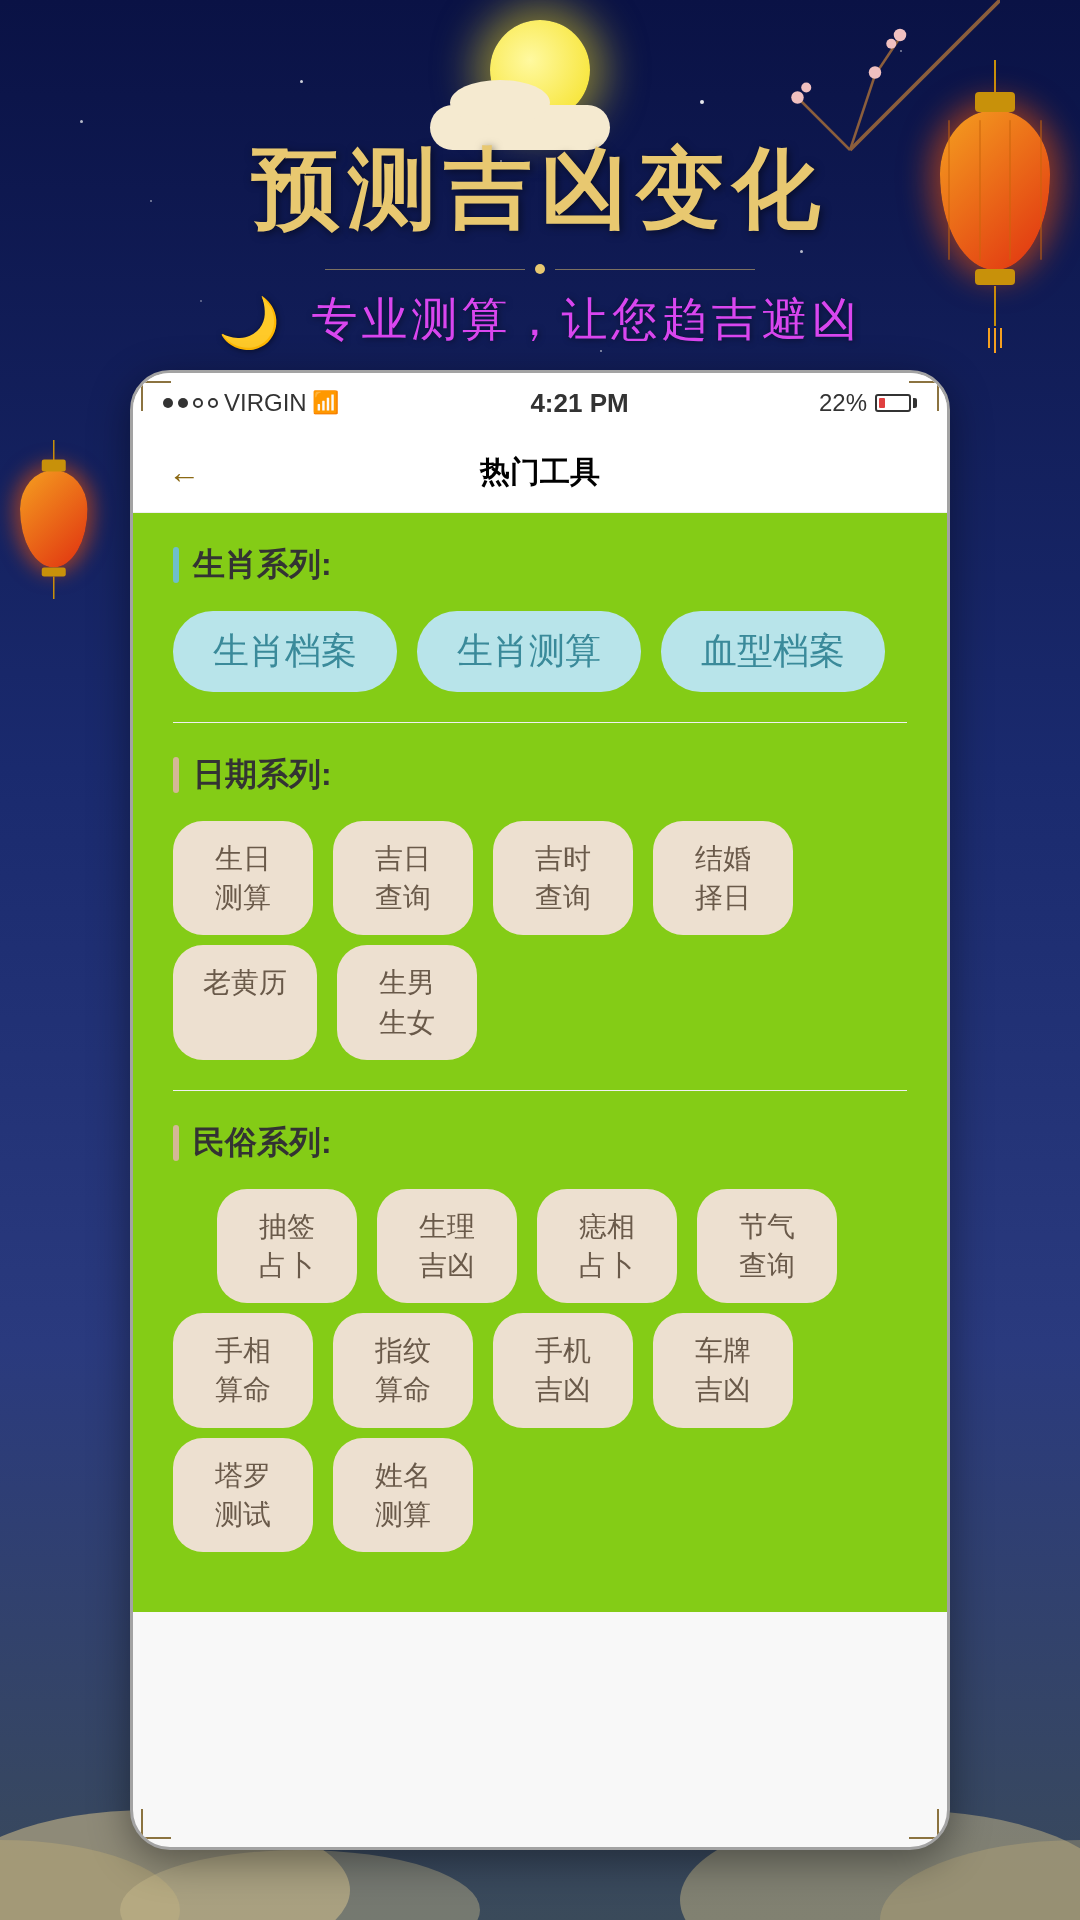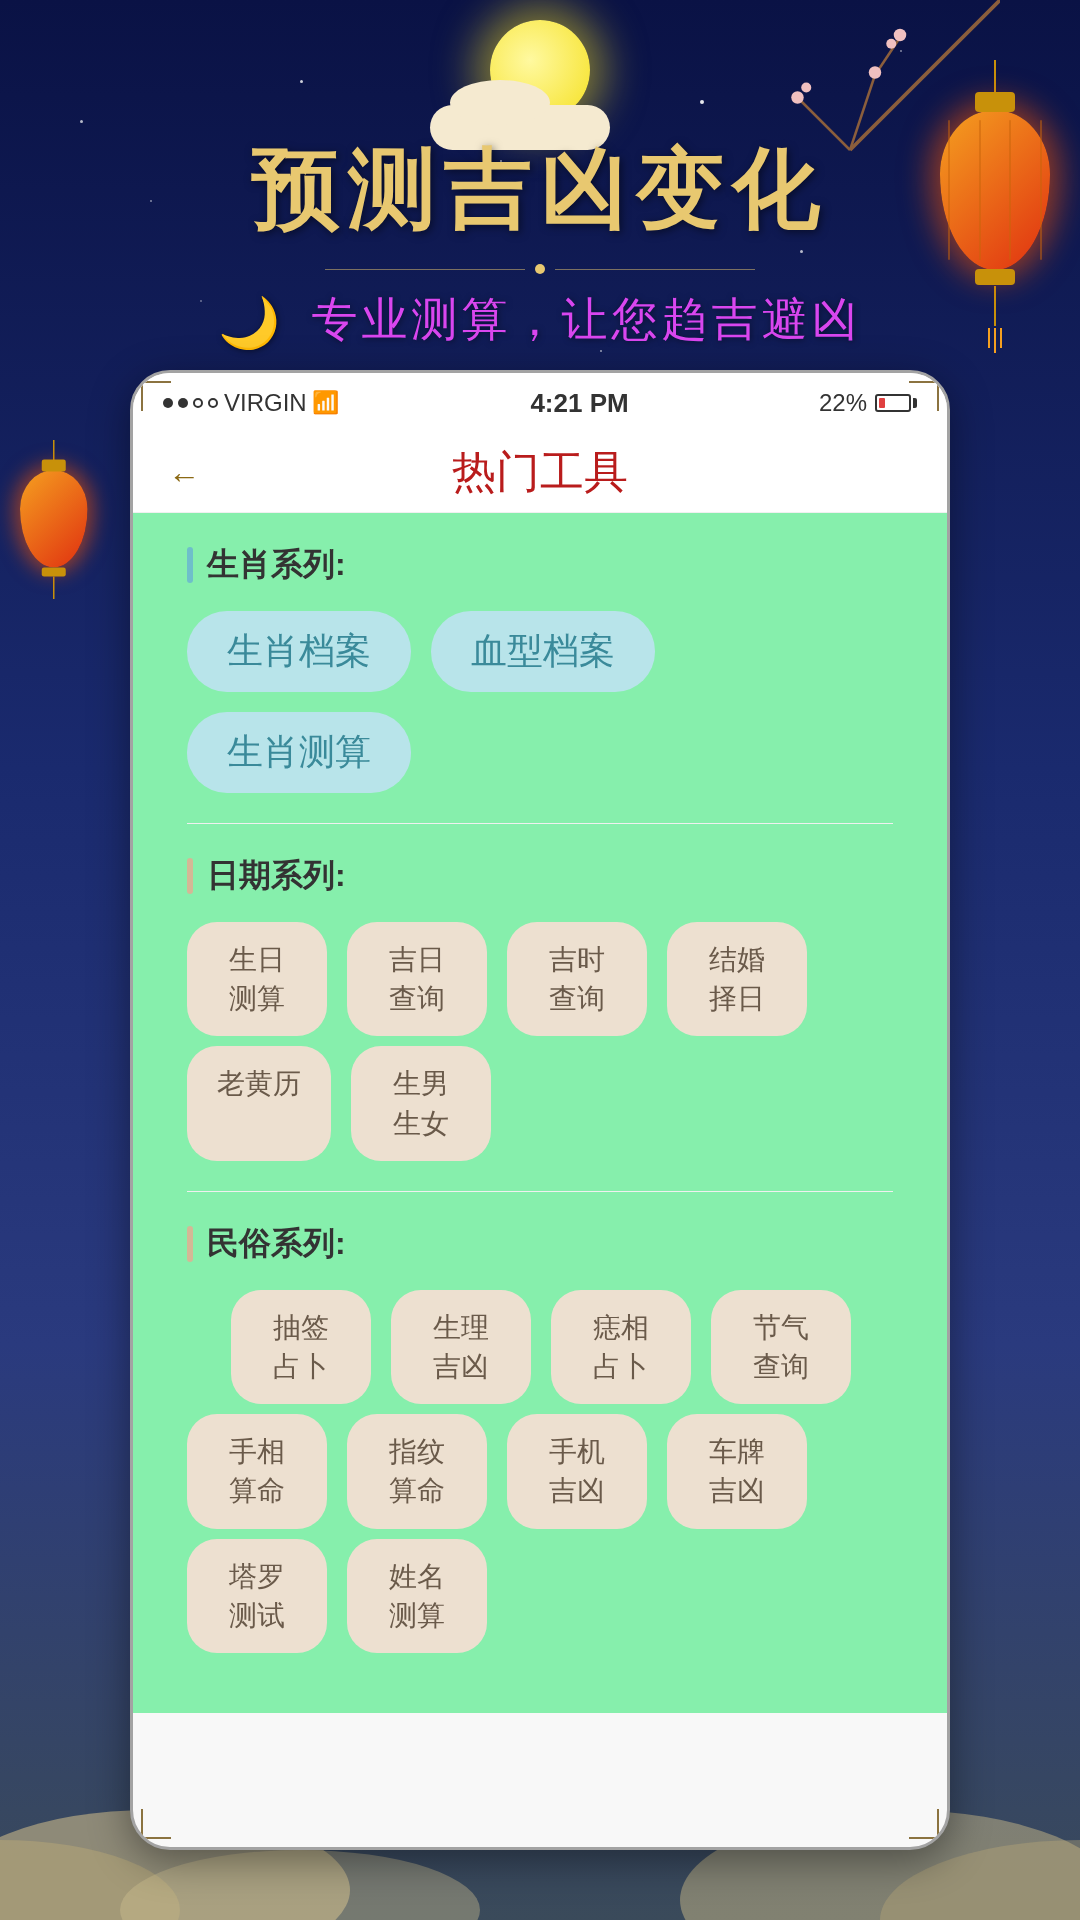--- a/index.html
+++ b/index.html
@@ -288,9 +288,9 @@
       position: absolute;
       left: 50%;
       transform: translateX(-50%);
-      font-size: 44px;
-      font-weight: 400;
-      color: #b91c1c;
+      font-size: 30px;
+      font-weight: 700;
+      color: #000000;
     }
 
     

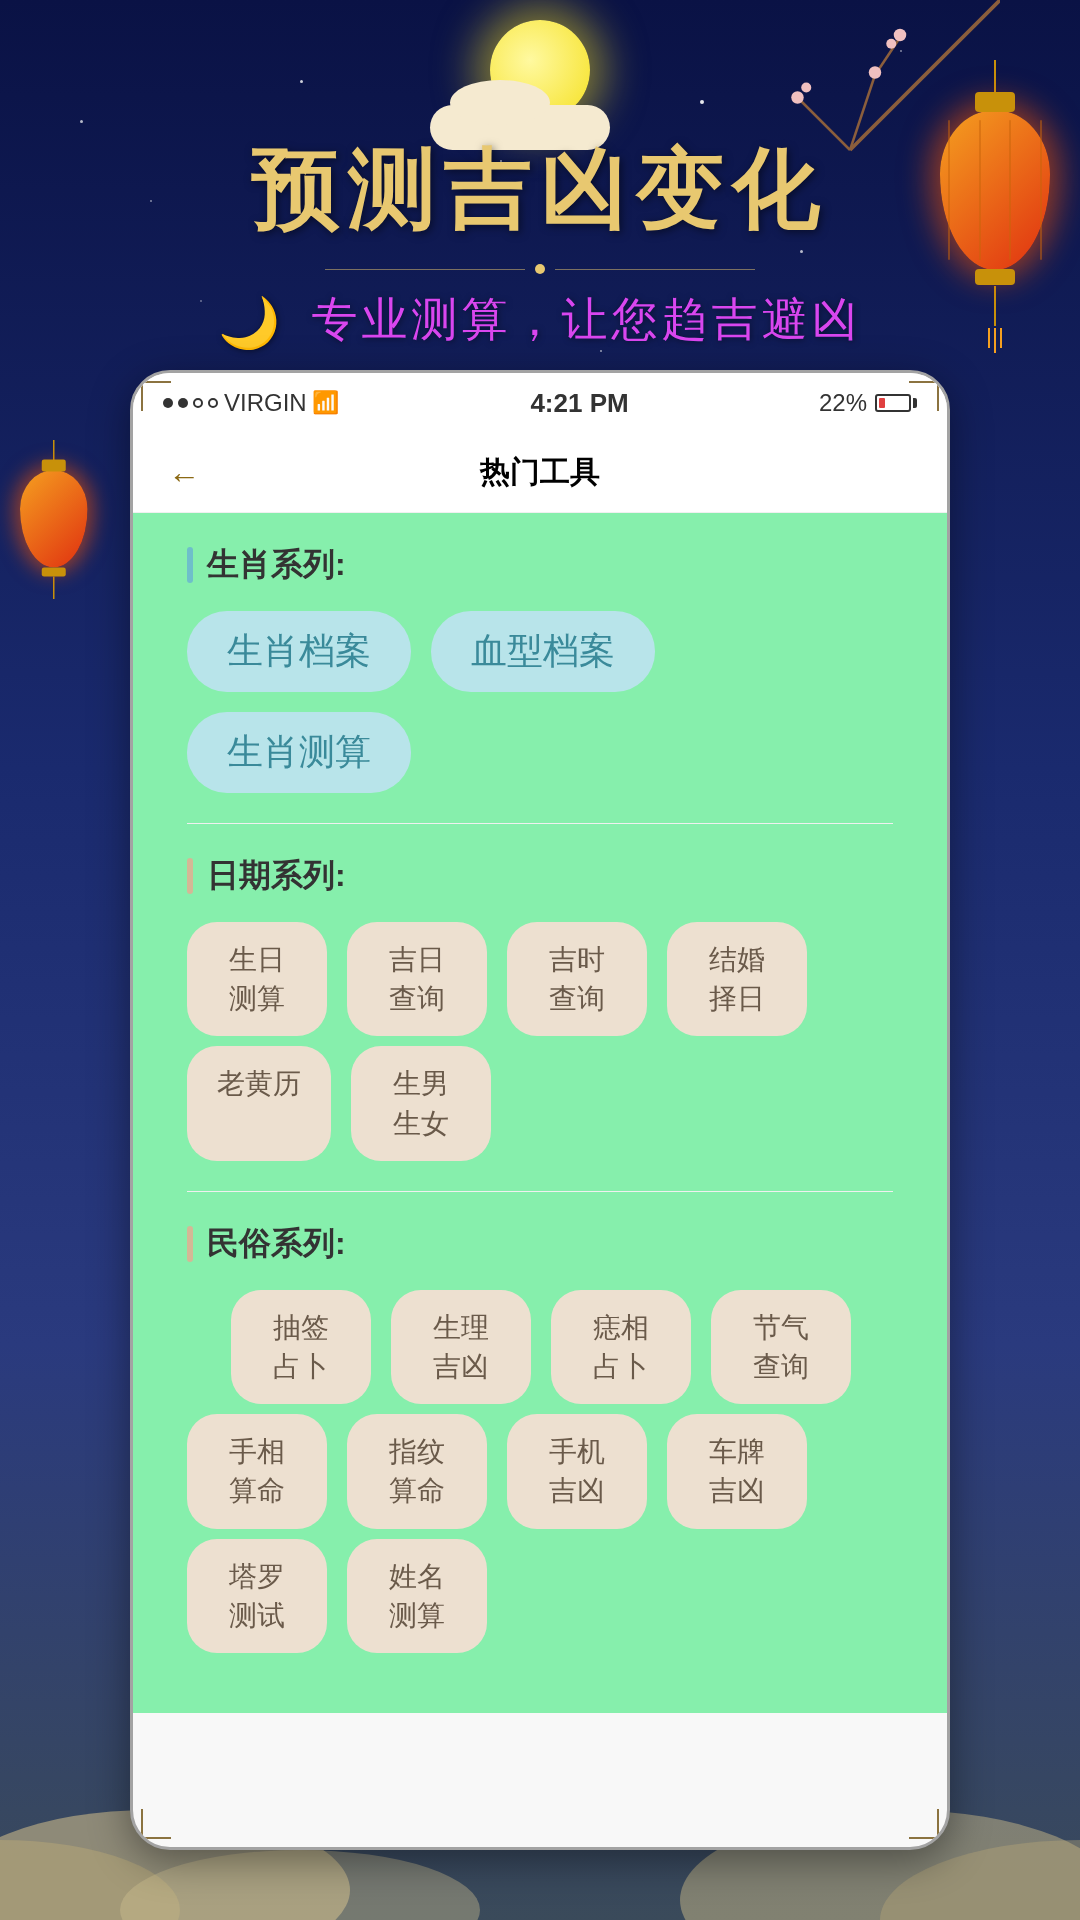--- a/index.html
+++ b/index.html
@@ -295,8 +295,8 @@
 
     
     .content {
-      background: #86efac;
-      padding: 30px 54px;
+      background: #84cc16;
+      padding: 30px 40px;
     }
 
     

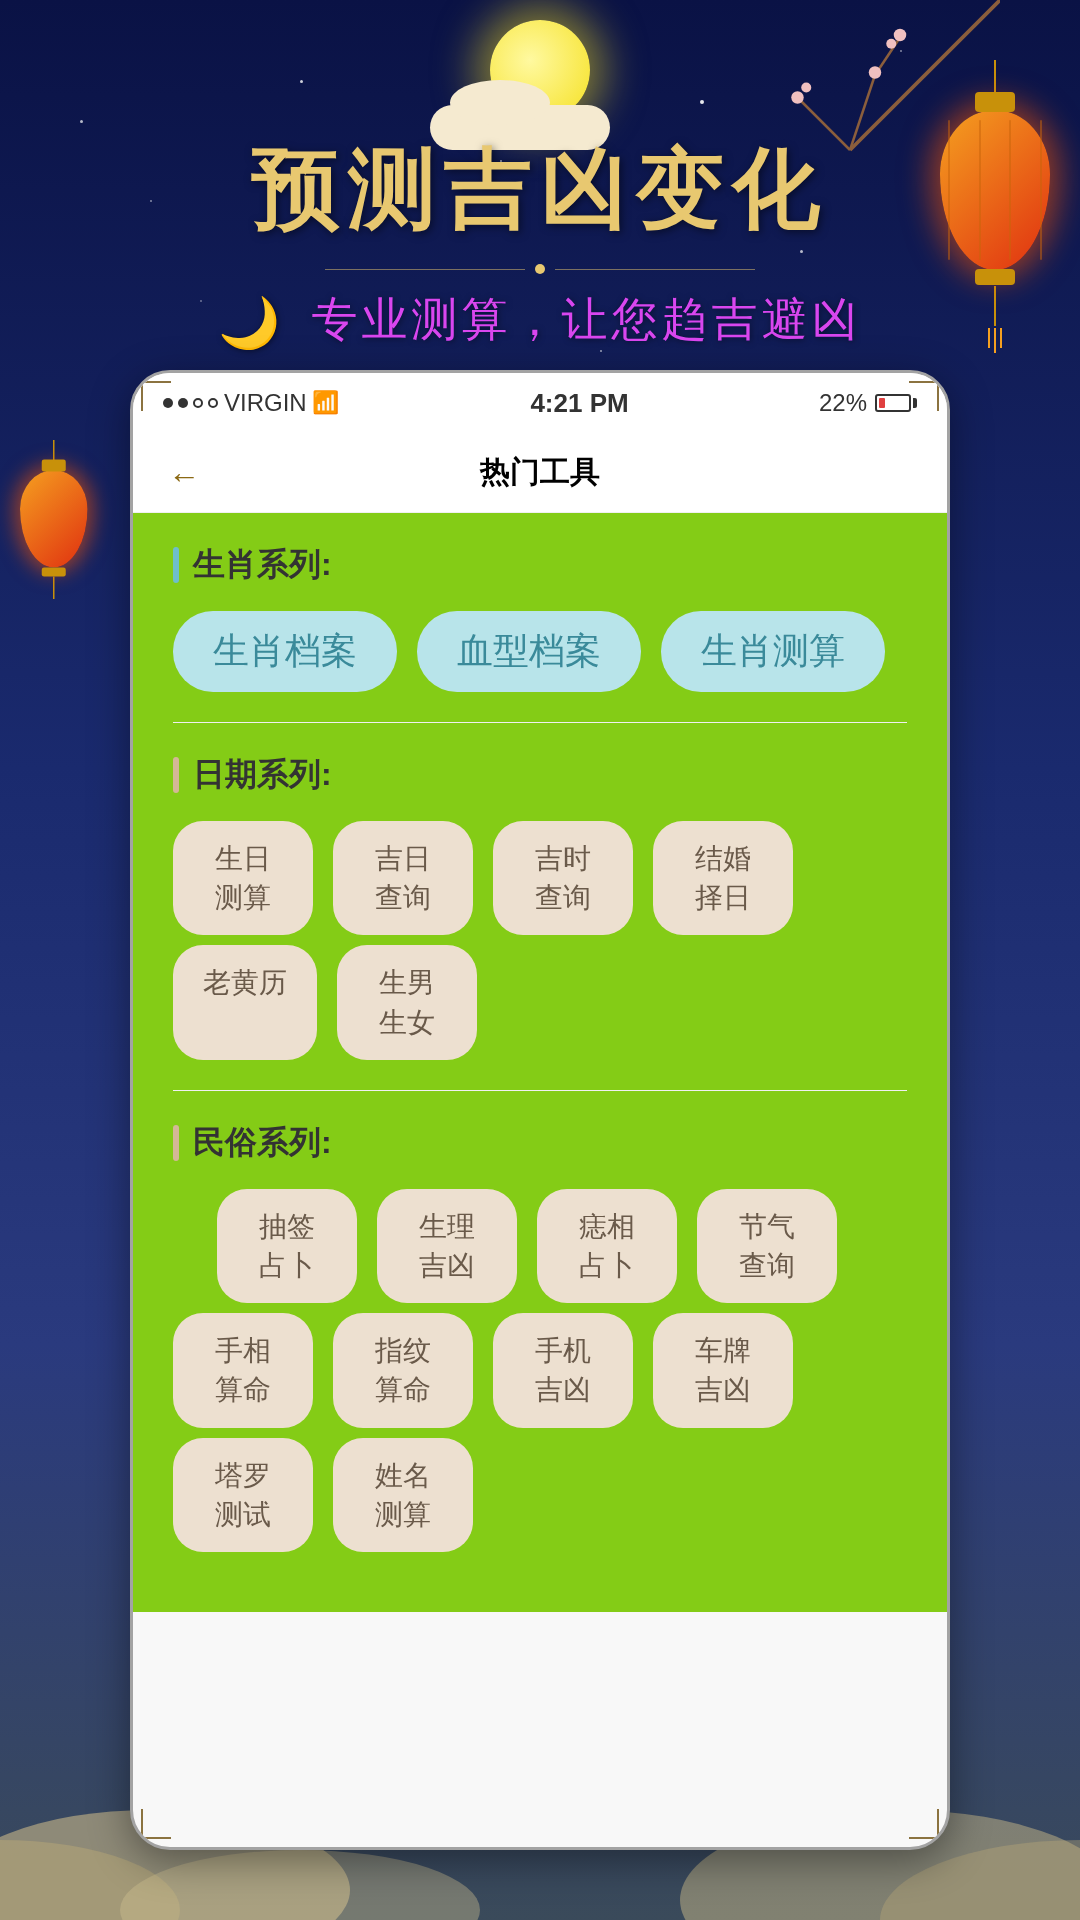--- a/index.html
+++ b/index.html
@@ -487,8 +487,8 @@
       </div>
       <div class="tags-row">
         <div class="tag-teal">生肖档案</div>
+        <div class="tag-teal">生肖测算</div>
         <div class="tag-teal">血型档案</div>
-        <div class="tag-teal">生肖测算</div>
       </div>
     </div>
 

